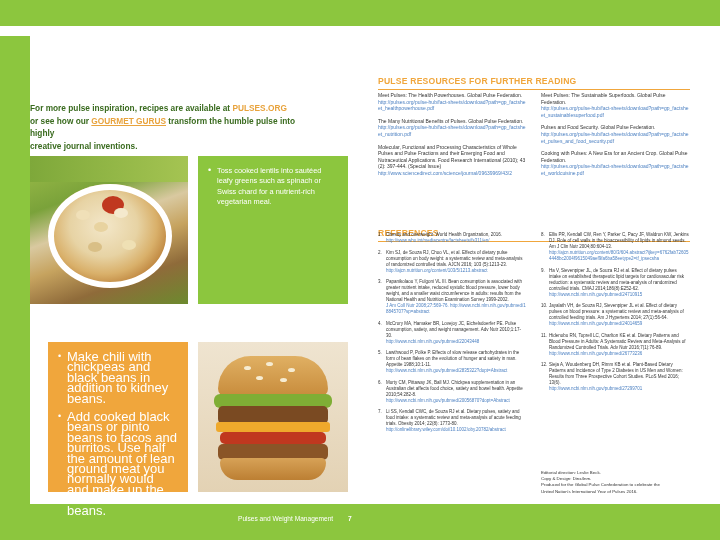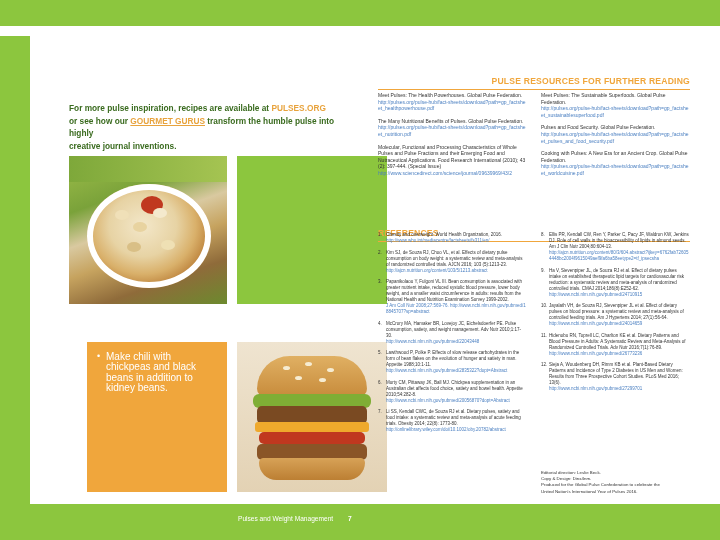--- a/index.html
+++ b/index.html
@@ -177,7 +177,7 @@
 
     <div class="right-col">
 
-      <div style="position:absolute;left:0;top:40px;width:312px;text-align:right;">
+      <div style="position:absolute;left:0;top:40px;width:312px;">
         <div class="sec-title">PULSE RESOURCES FOR FURTHER READING</div>
         <div class="rule"></div>
       </div>

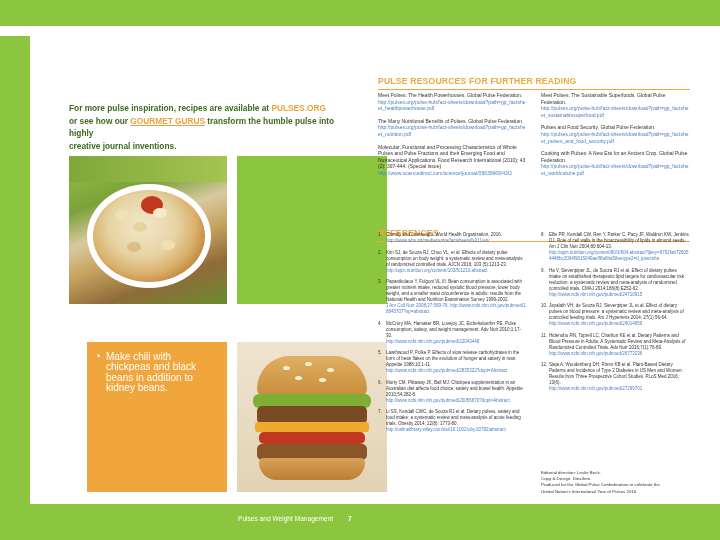--- a/index.html
+++ b/index.html
@@ -24,7 +24,7 @@
   .content{position:absolute;left:30px;top:36px;width:660px;height:468px;background:#ffffff;}
 
   
-  .left-col{position:absolute;left:0px;top:0px;width:330px;height:468px;margin-left:39px;}
+  .left-col{position:absolute;left:0px;top:0px;width:330px;height:468px;}
 
   .intro{
     position:absolute;left:0px;top:66px;width:290px;

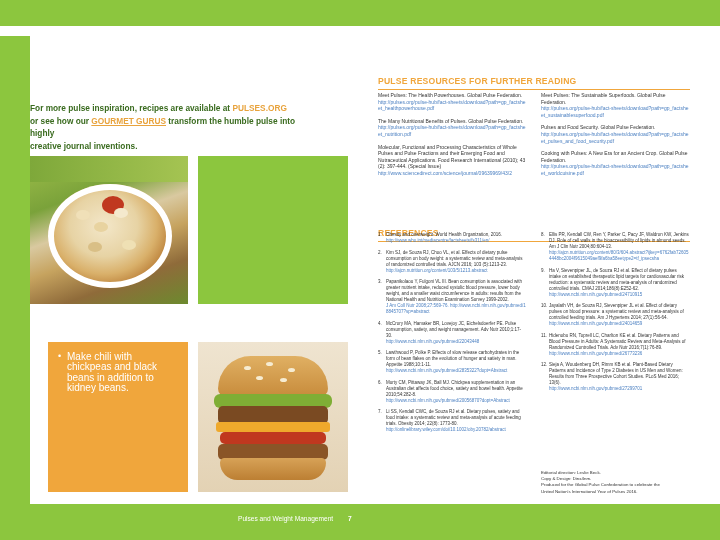--- a/index.html
+++ b/index.html
@@ -149,6 +149,7 @@
       </div>
 
       <div class="tips-green">
+        <div class="tip">Toss cooked lentils into sautéed leafy greens such as spinach or Swiss chard for a nutrient-rich vegetarian meal.</div>
       </div>
 
       <div class="tips-orange">

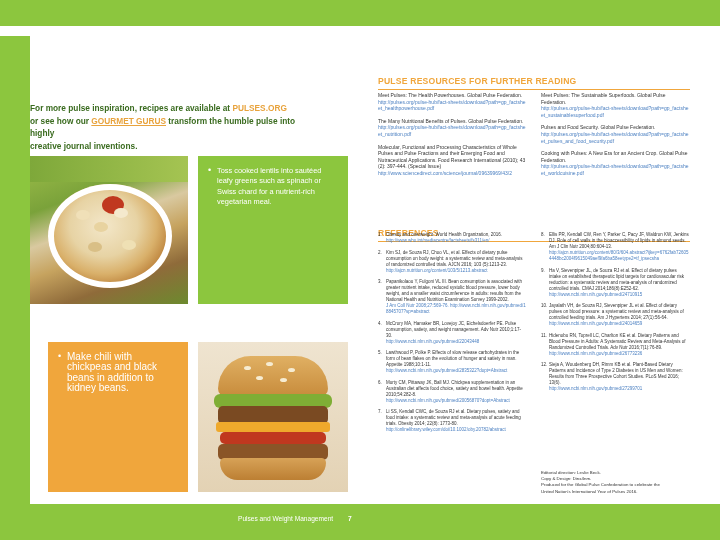--- a/index.html
+++ b/index.html
@@ -77,7 +77,7 @@
   .tips-orange{
     position:absolute;left:18px;top:306px;width:140px;height:150px;
     background:#f0a63c;color:#ffffff;padding:10px 10px 0 10px;box-sizing:border-box;
-    font-size:10px;line-height:10.4px;
+    font-size:13px;line-height:10.4px;
   }
   .tip{position:relative;padding-left:9px;margin-bottom:8px;}
   .tip:before{content:"\2022";position:absolute;left:0;top:-1px;font-size:9px;line-height:11px;}

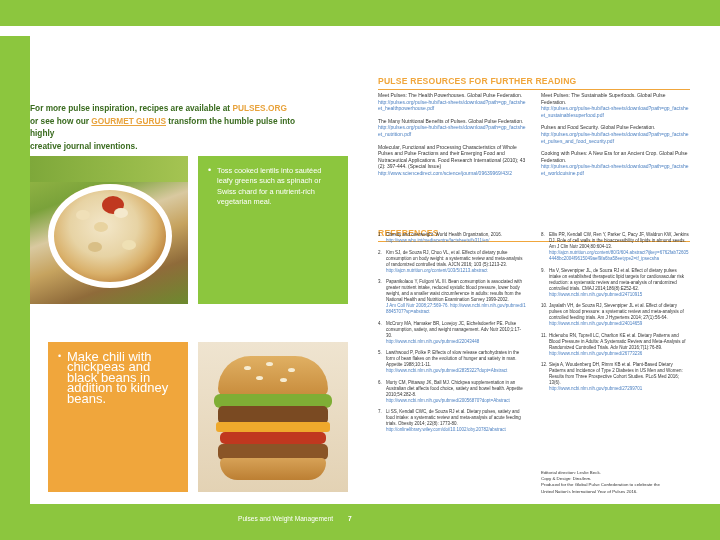--- a/index.html
+++ b/index.html
@@ -154,6 +154,7 @@
 
       <div class="tips-orange">
         <div class="tip">Make chili with chickpeas and black beans in addition to kidney beans.</div>
+        <div class="tip">Add cooked black beans or pinto beans to tacos and burritos. Use half the amount of lean ground meat you normally would and make up the difference with beans.</div>
       </div>
 
       <div class="photo-bottom">

